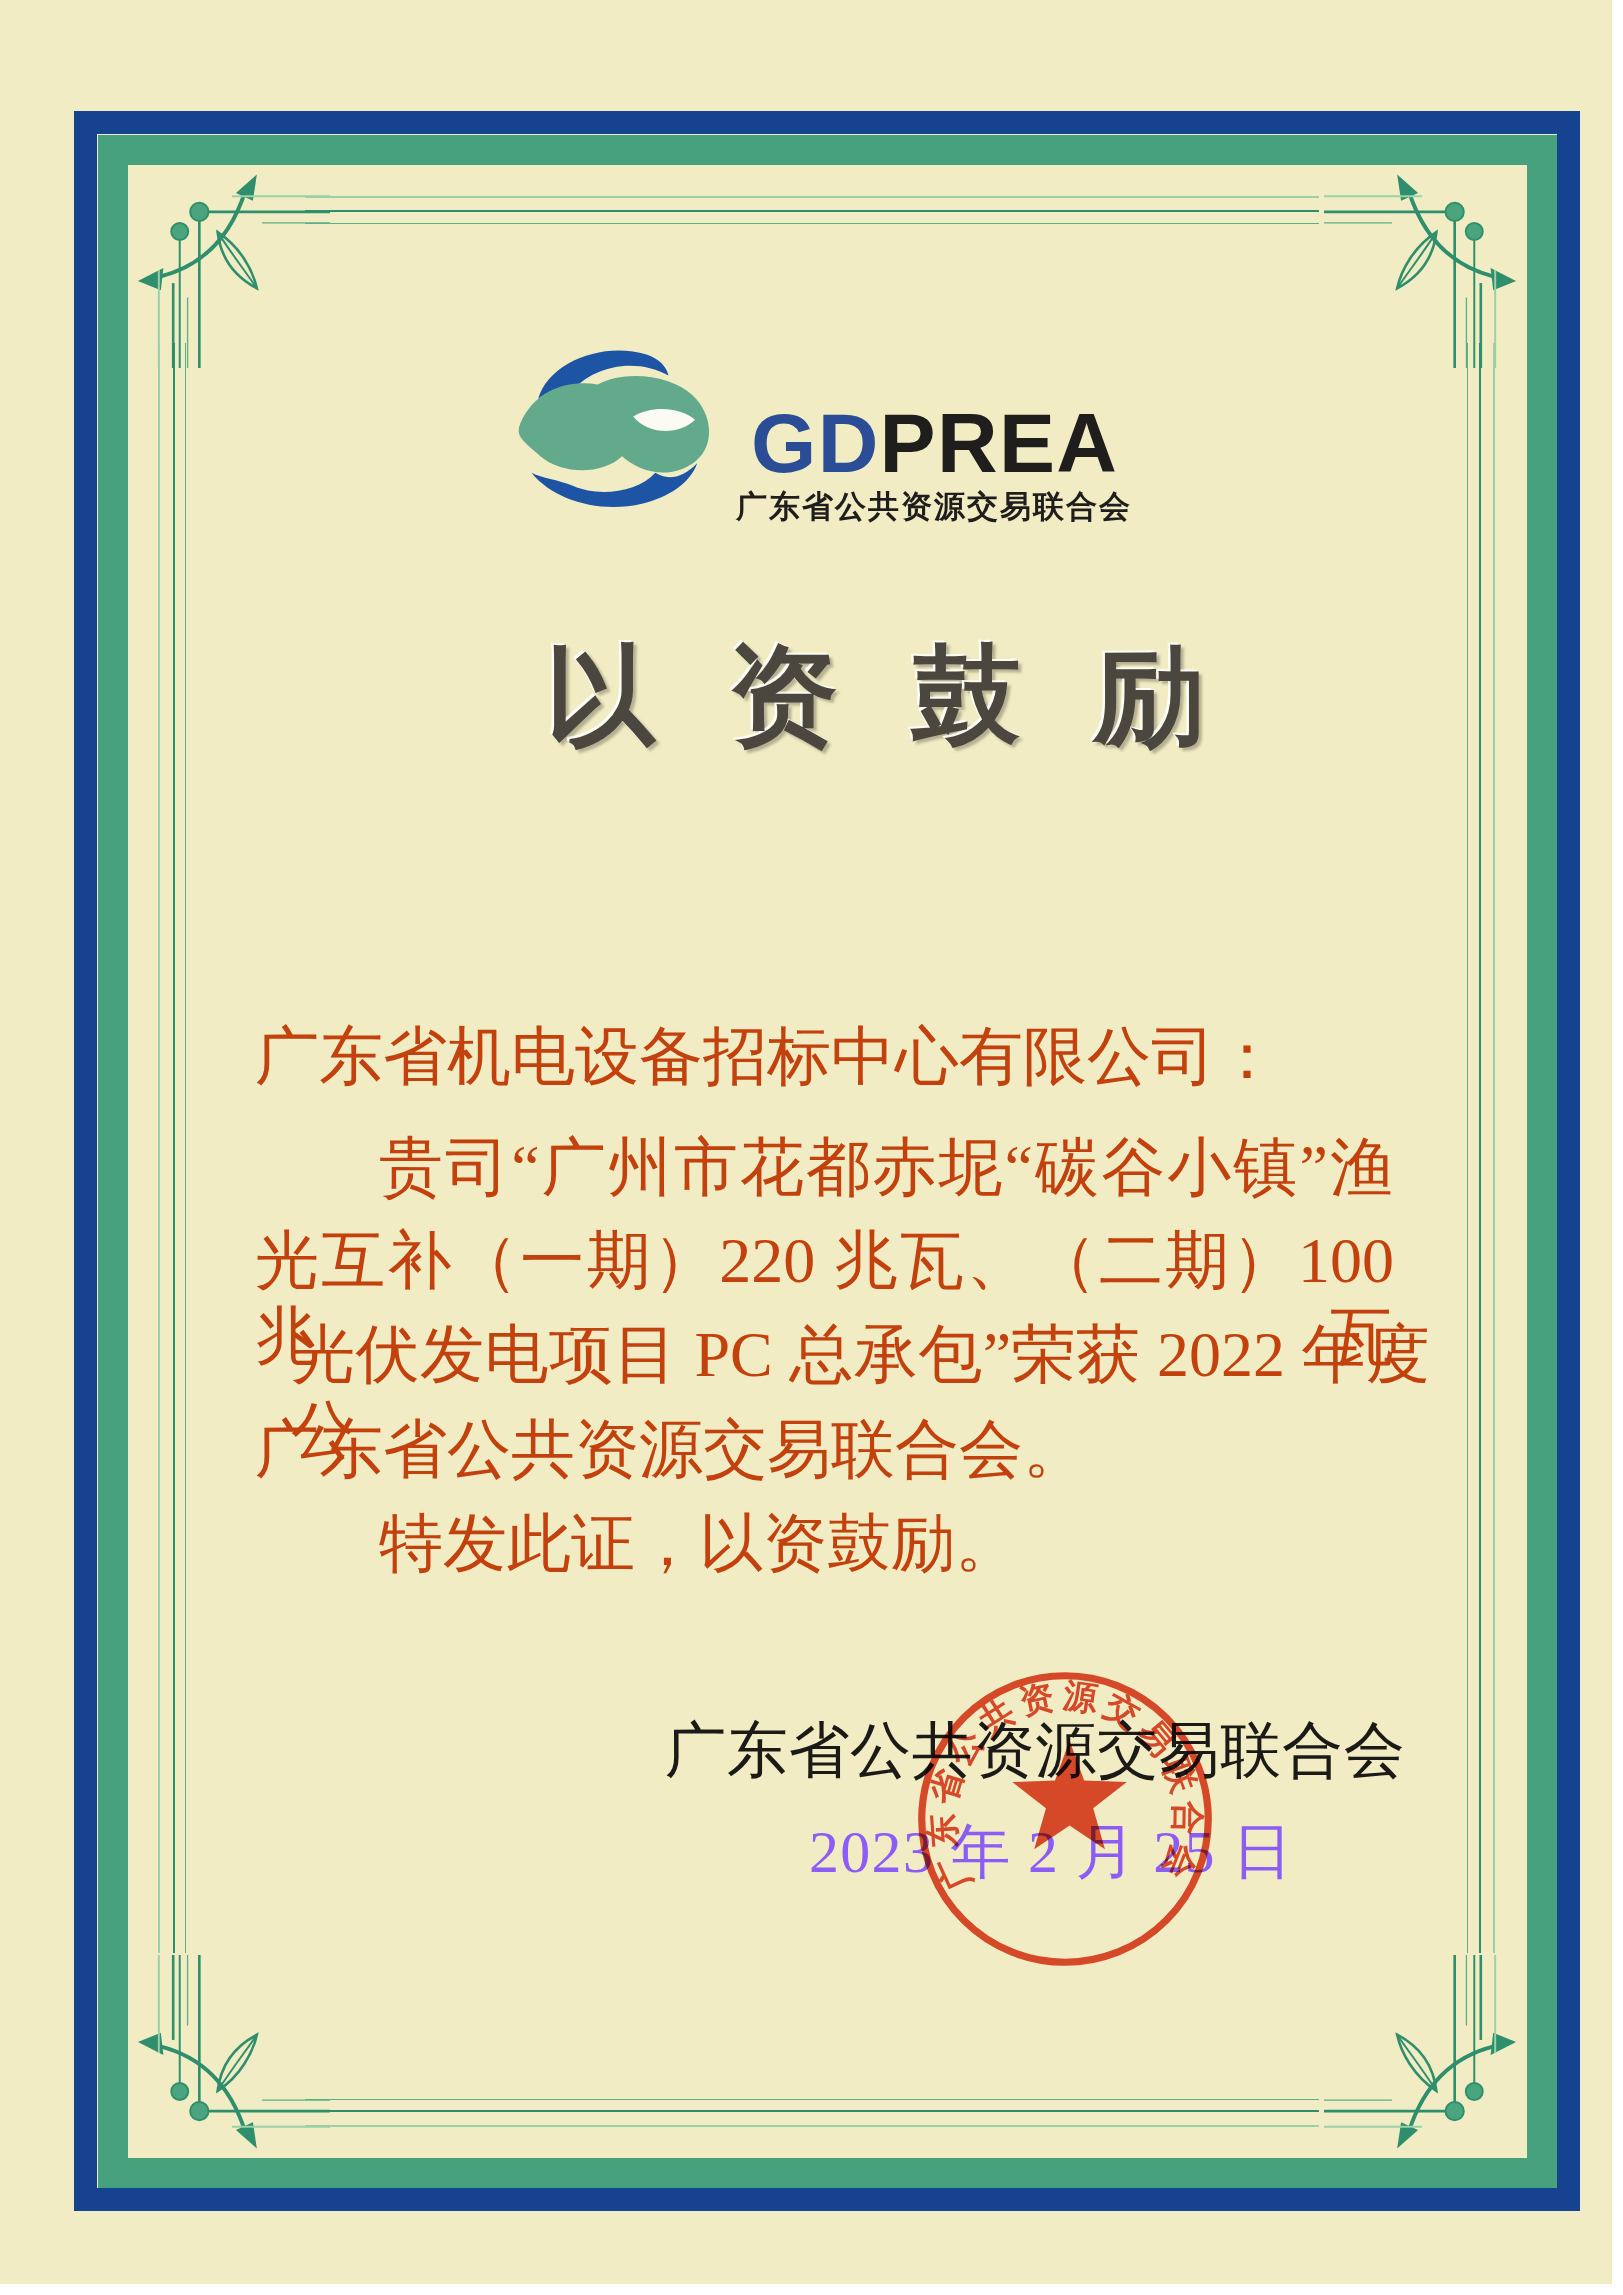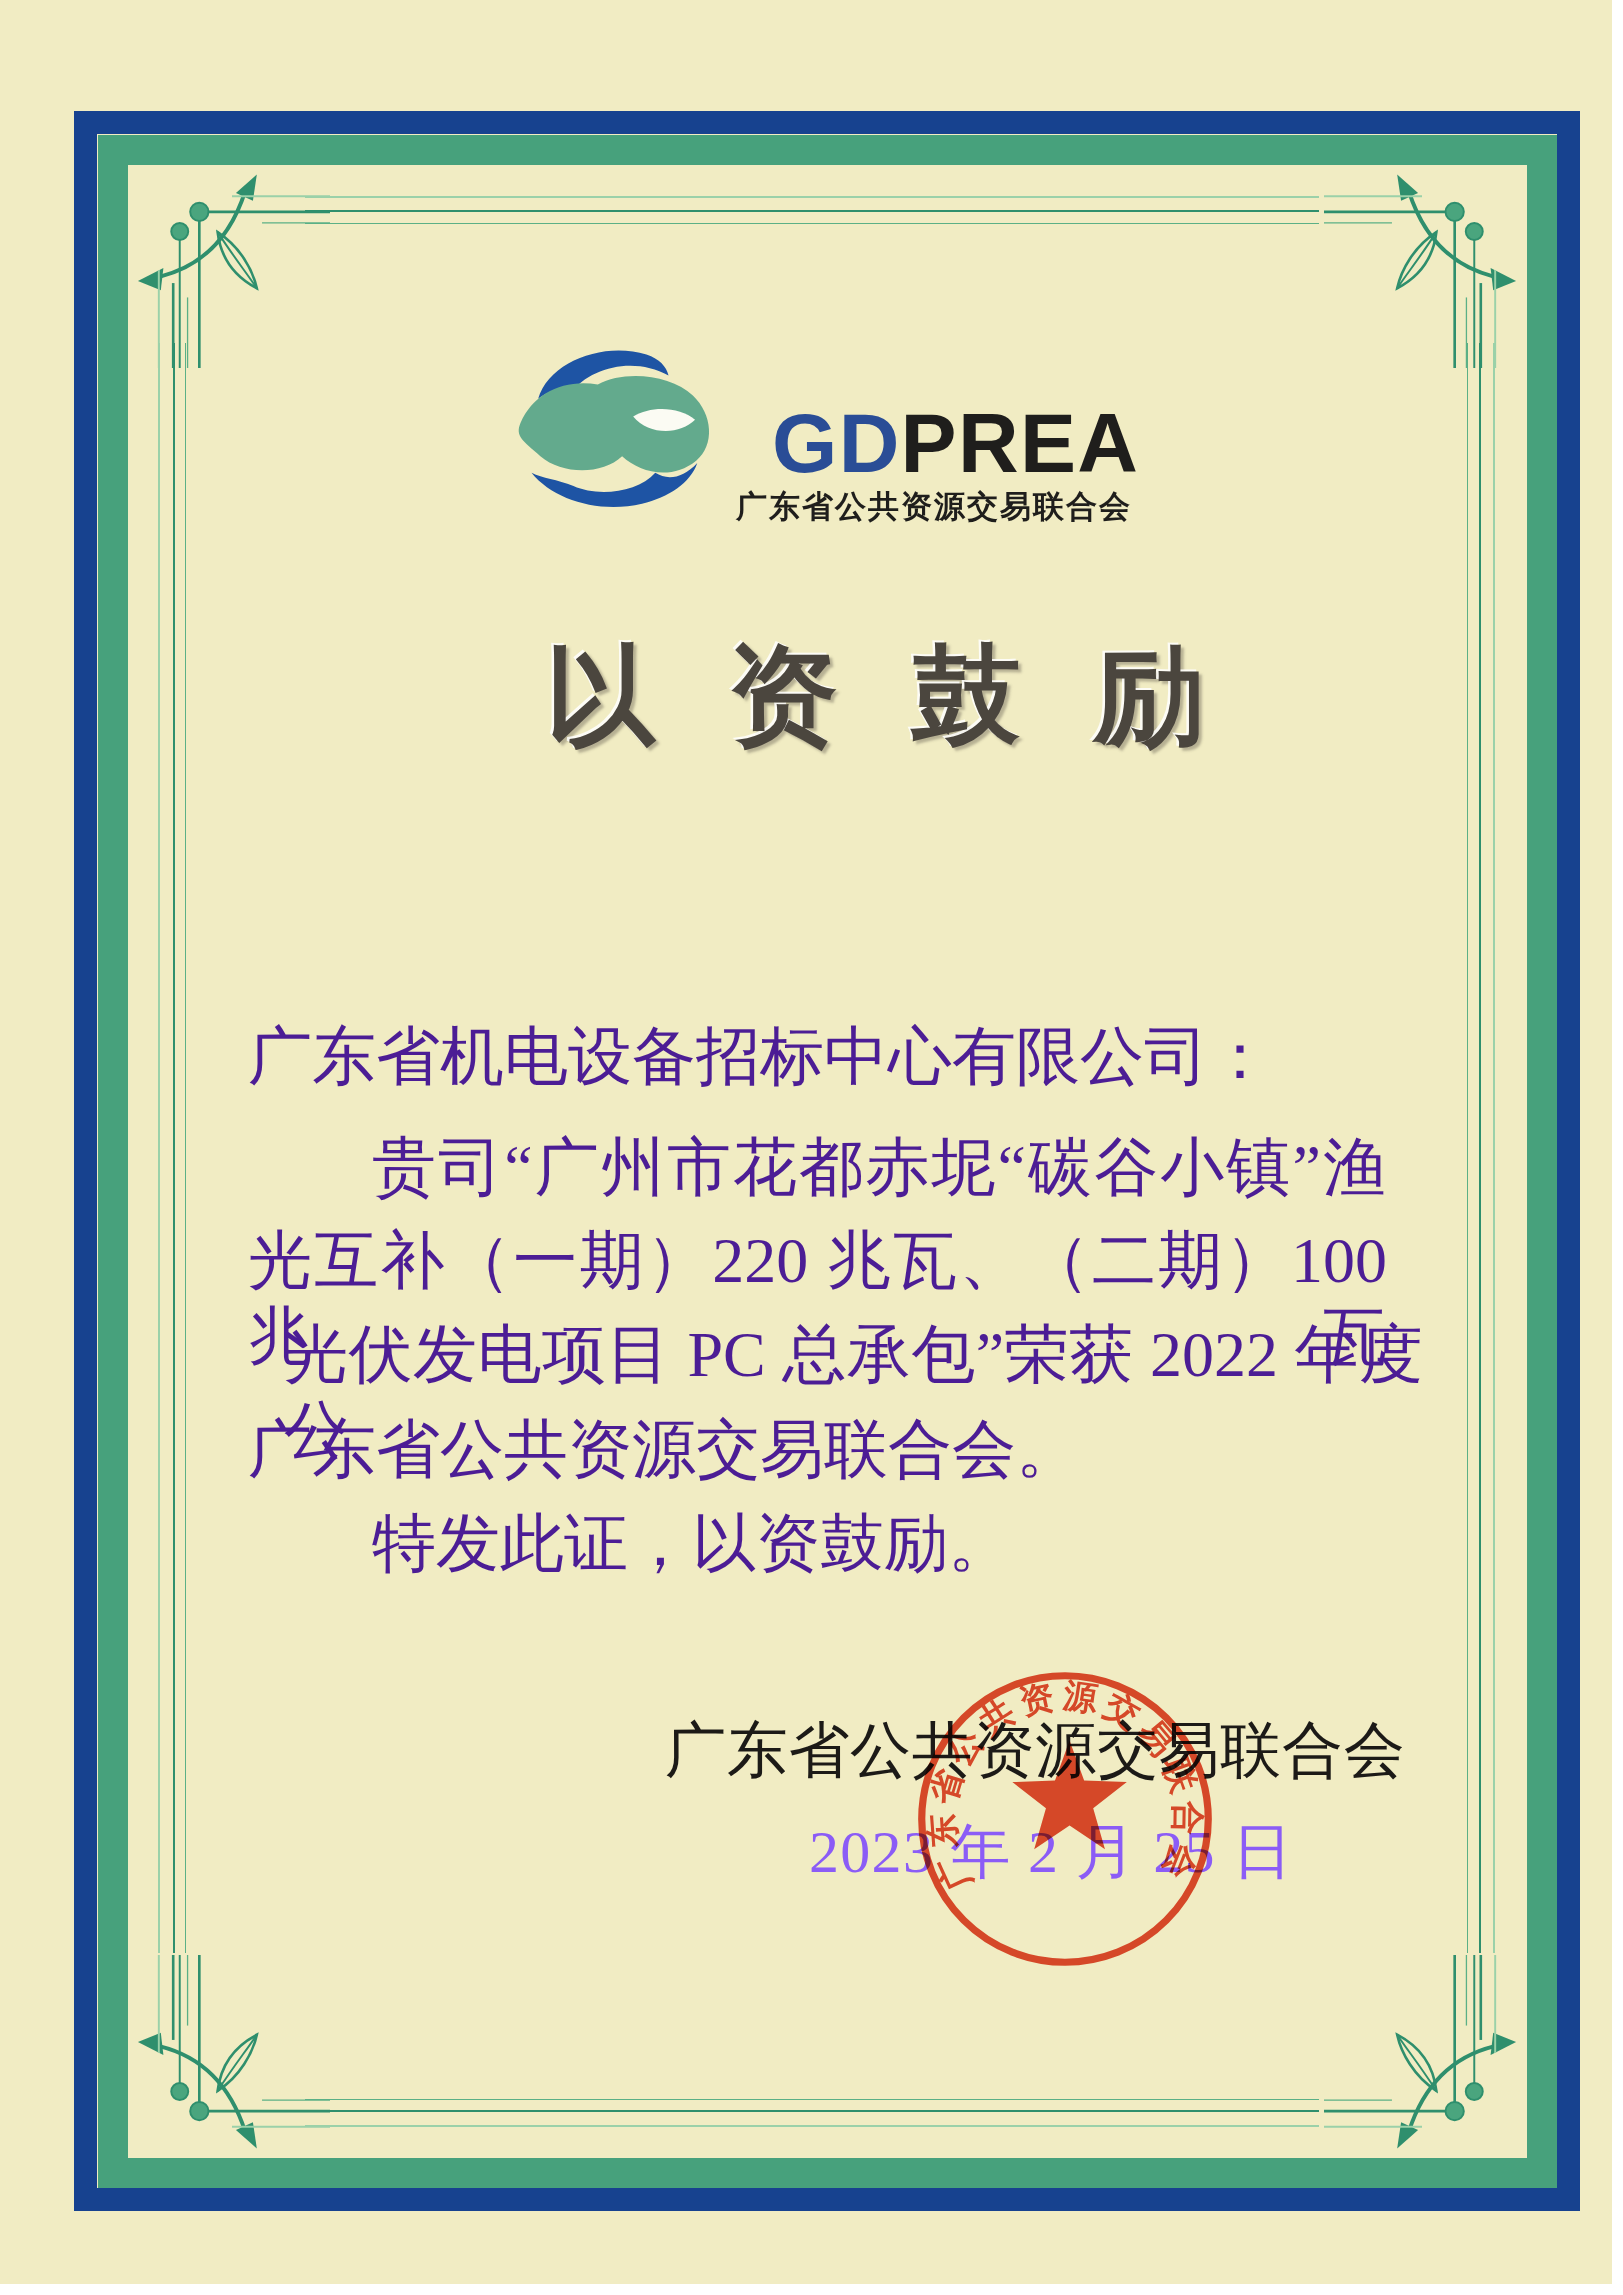--- a/index.html
+++ b/index.html
@@ -44,7 +44,7 @@
   
   .logo-icon{position:absolute;left:505px;top:329px;width:221px;height:228px;}
   .logo-acronym{
-    position:absolute;left:772px;top:401px;
+    position:absolute;left:751px;top:401px;
     font-family:"Liberation Sans","DejaVu Sans",sans-serif;
     font-weight:800;font-size:84px;letter-spacing:1.3px;line-height:1;
     white-space:nowrap;

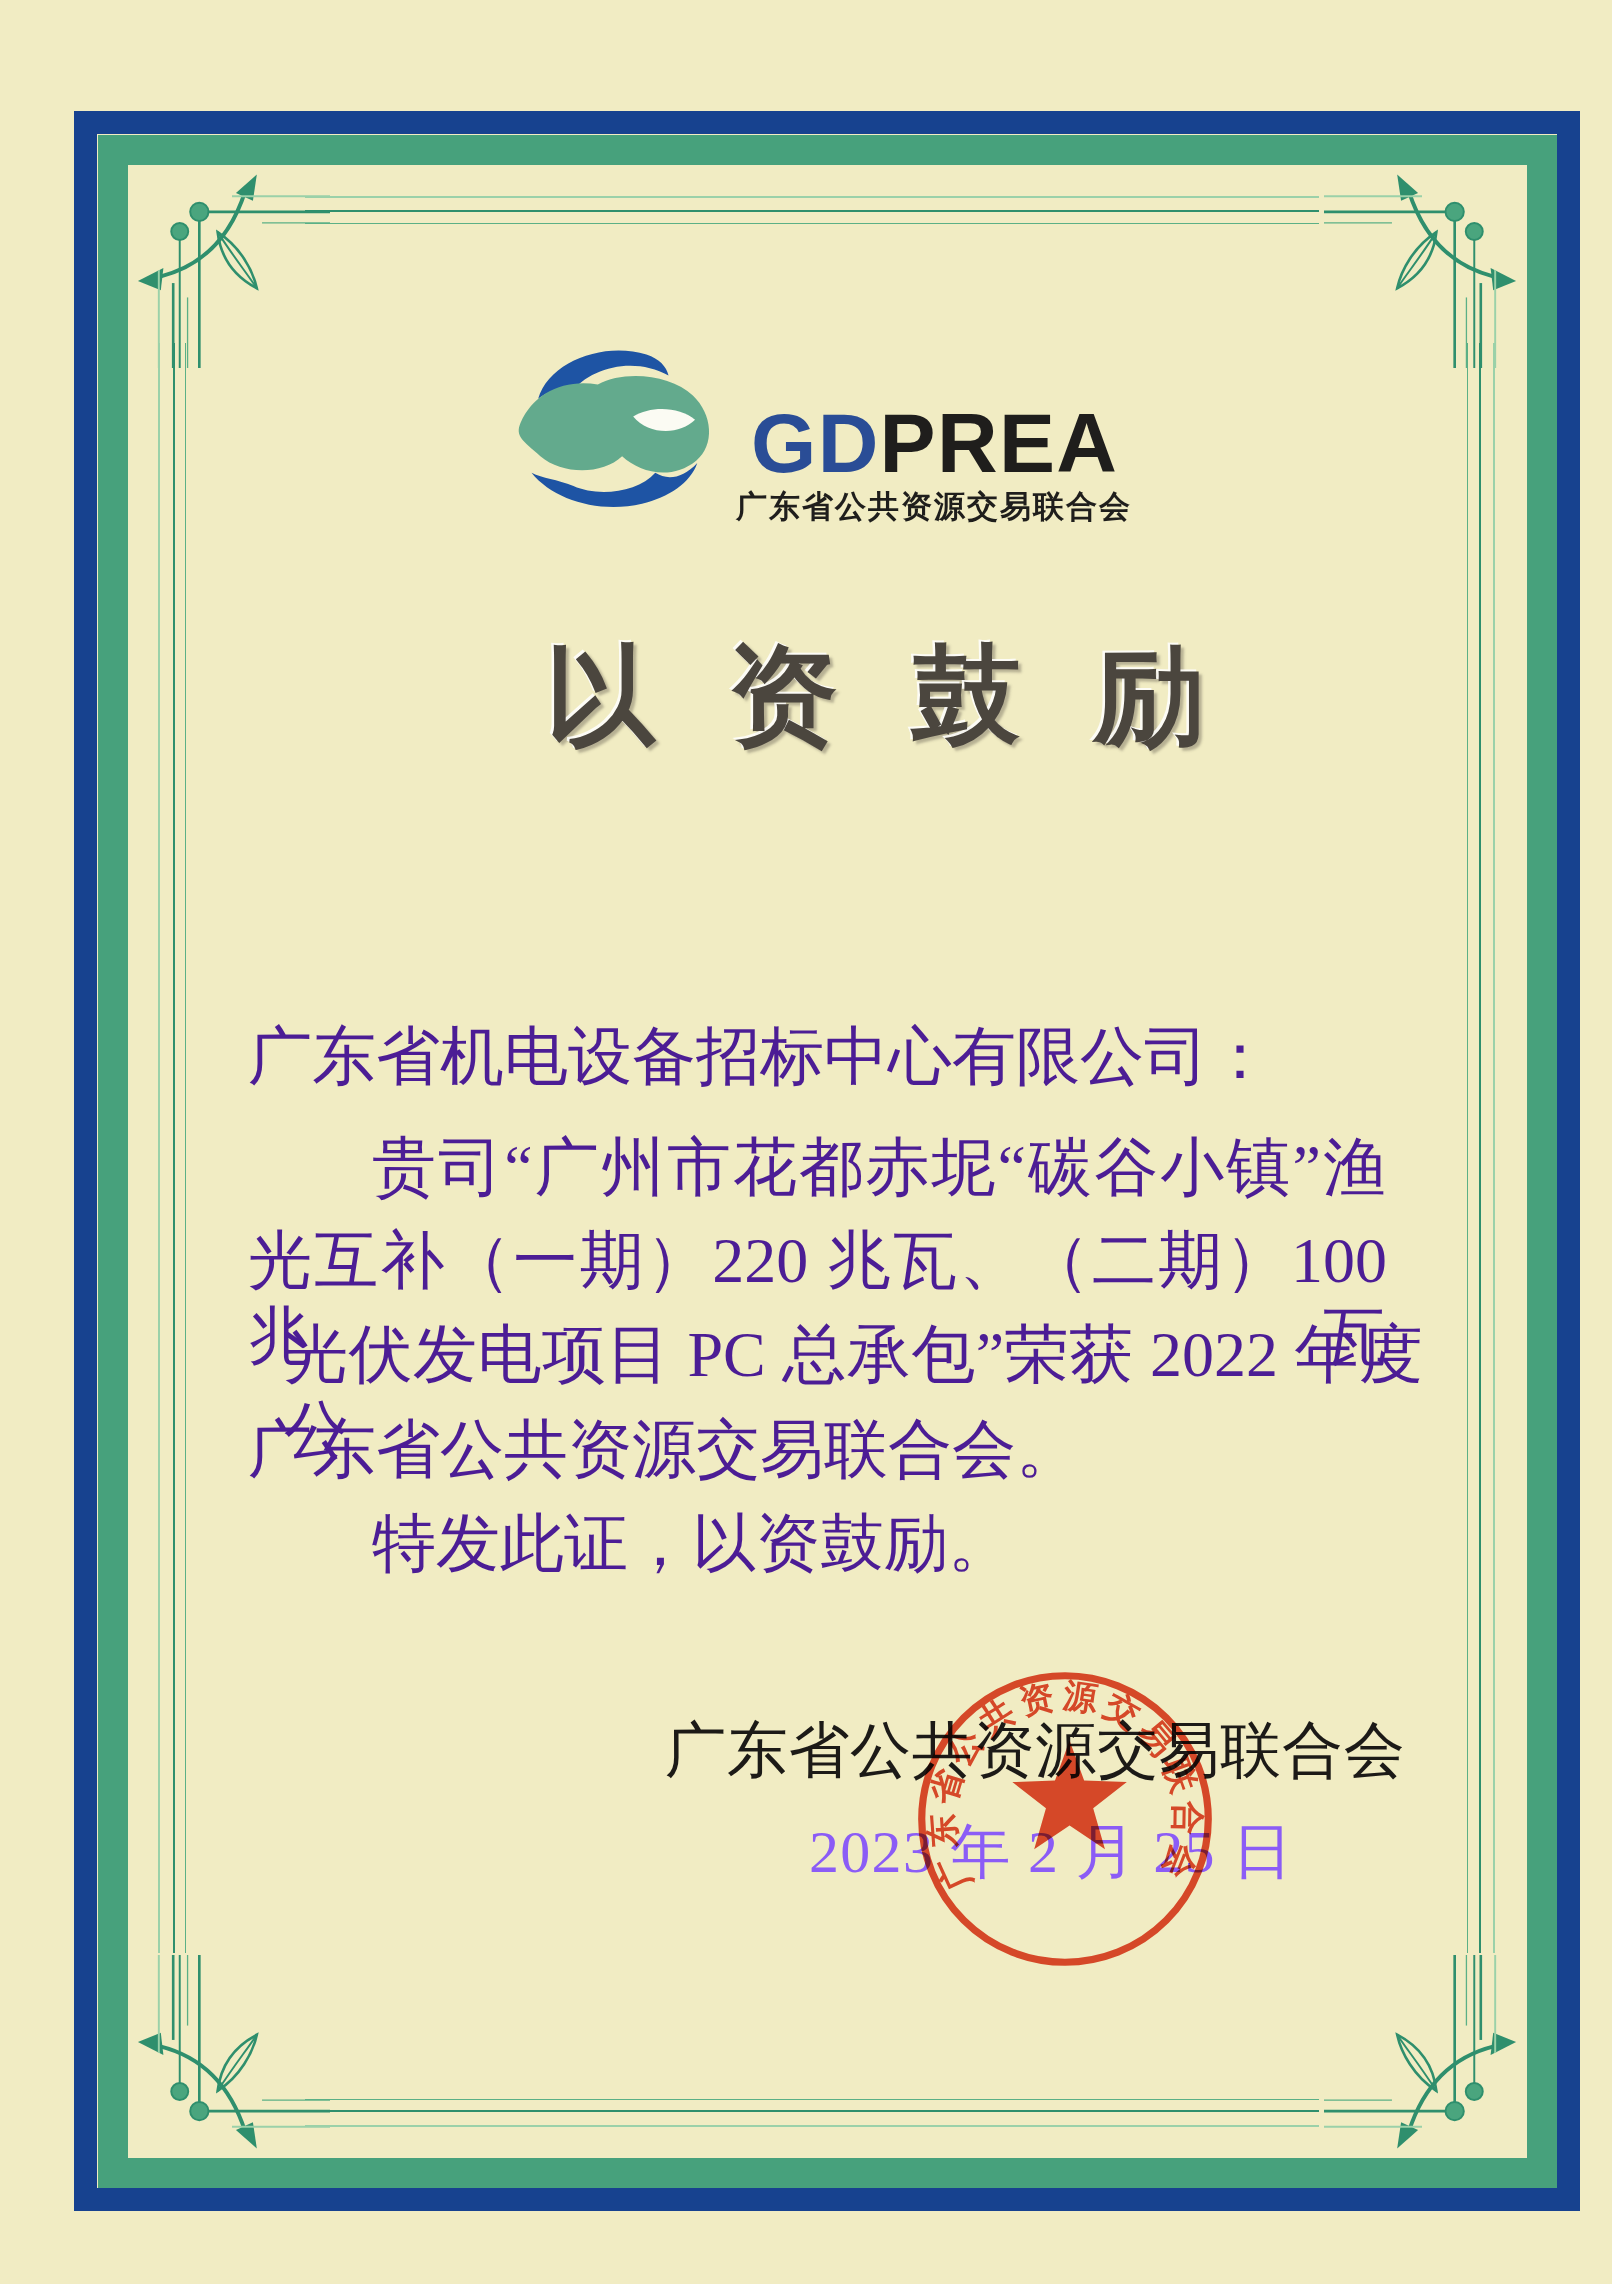--- a/index.html
+++ b/index.html
@@ -68,8 +68,8 @@
 
   
   .bodyline{
-    position:absolute;left:248px;width:1139px;
-    font-size:64px;color:#4c1d95;line-height:1.18;
+    position:absolute;left:255px;width:1139px;
+    font-size:64px;color:#c2410c;line-height:1.18;
     white-space:nowrap;
   }
   .j{text-align:justify;text-align-last:justify;white-space:normal;}

